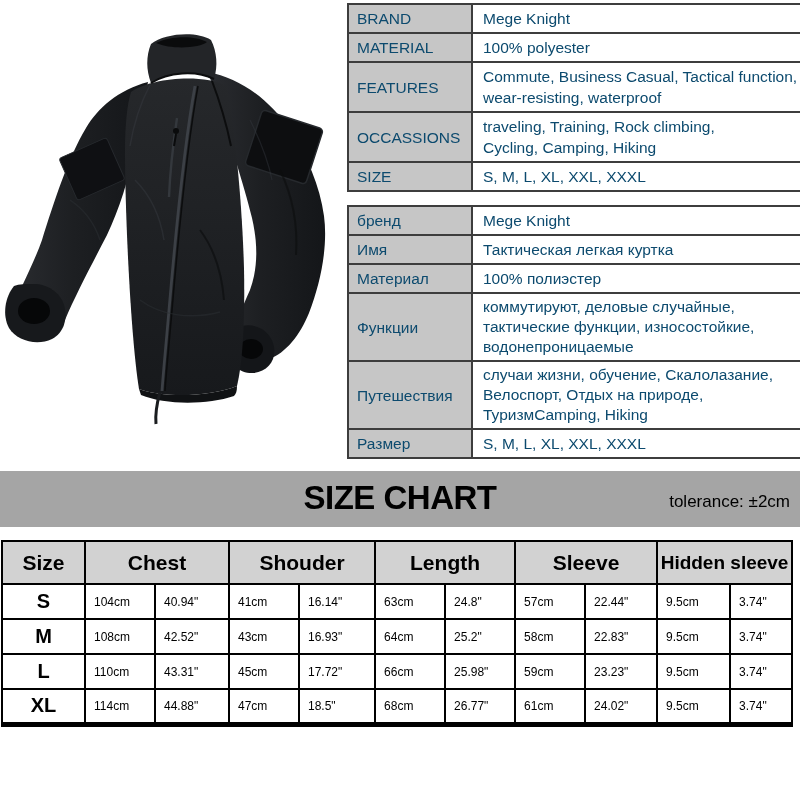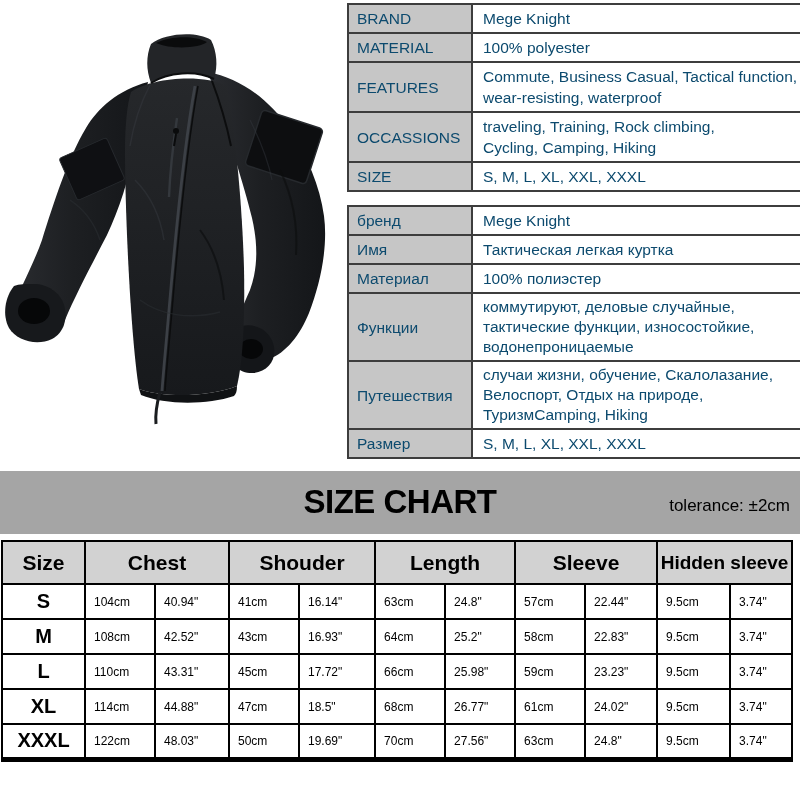--- a/index.html
+++ b/index.html
@@ -31,7 +31,7 @@
   table.info.en td{line-height:21px;}
 
   
-  .banner{position:absolute;left:0;top:471px;width:800px;height:63px;background:#a5a5a5;}
+  .banner{position:absolute;left:0;top:471px;width:800px;height:56px;background:#a5a5a5;}
   .banner-title{
     position:absolute;left:0;right:0;top:50%;transform:translateY(-52%);
     text-align:center;font-weight:bold;font-size:33px;letter-spacing:-0.5px;color:#000;

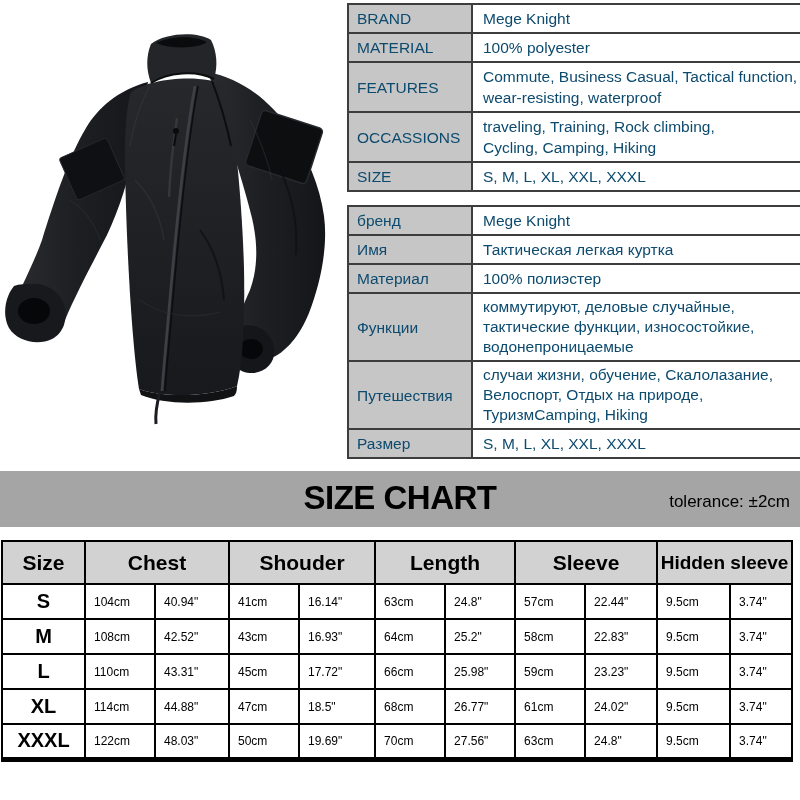--- a/index.html
+++ b/index.html
@@ -263,19 +263,6 @@
           <td>9.5cm</td>
           <td>3.74"</td>
         </tr>
-        <tr>
-          <th>XXXL</th>
-          <td>122cm</td>
-          <td>48.03"</td>
-          <td>50cm</td>
-          <td>19.69"</td>
-          <td>70cm</td>
-          <td>27.56"</td>
-          <td>63cm</td>
-          <td>24.8"</td>
-          <td>9.5cm</td>
-          <td>3.74"</td>
-        </tr>
       </tbody>
   </table>
 

